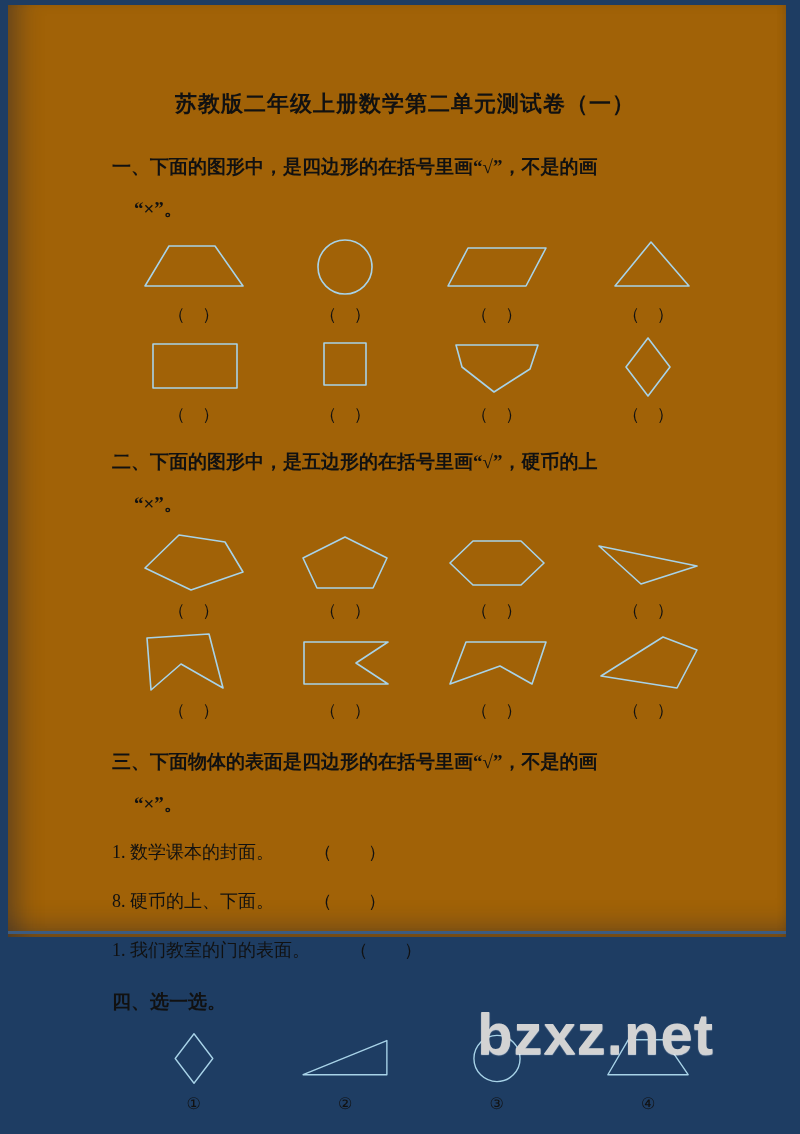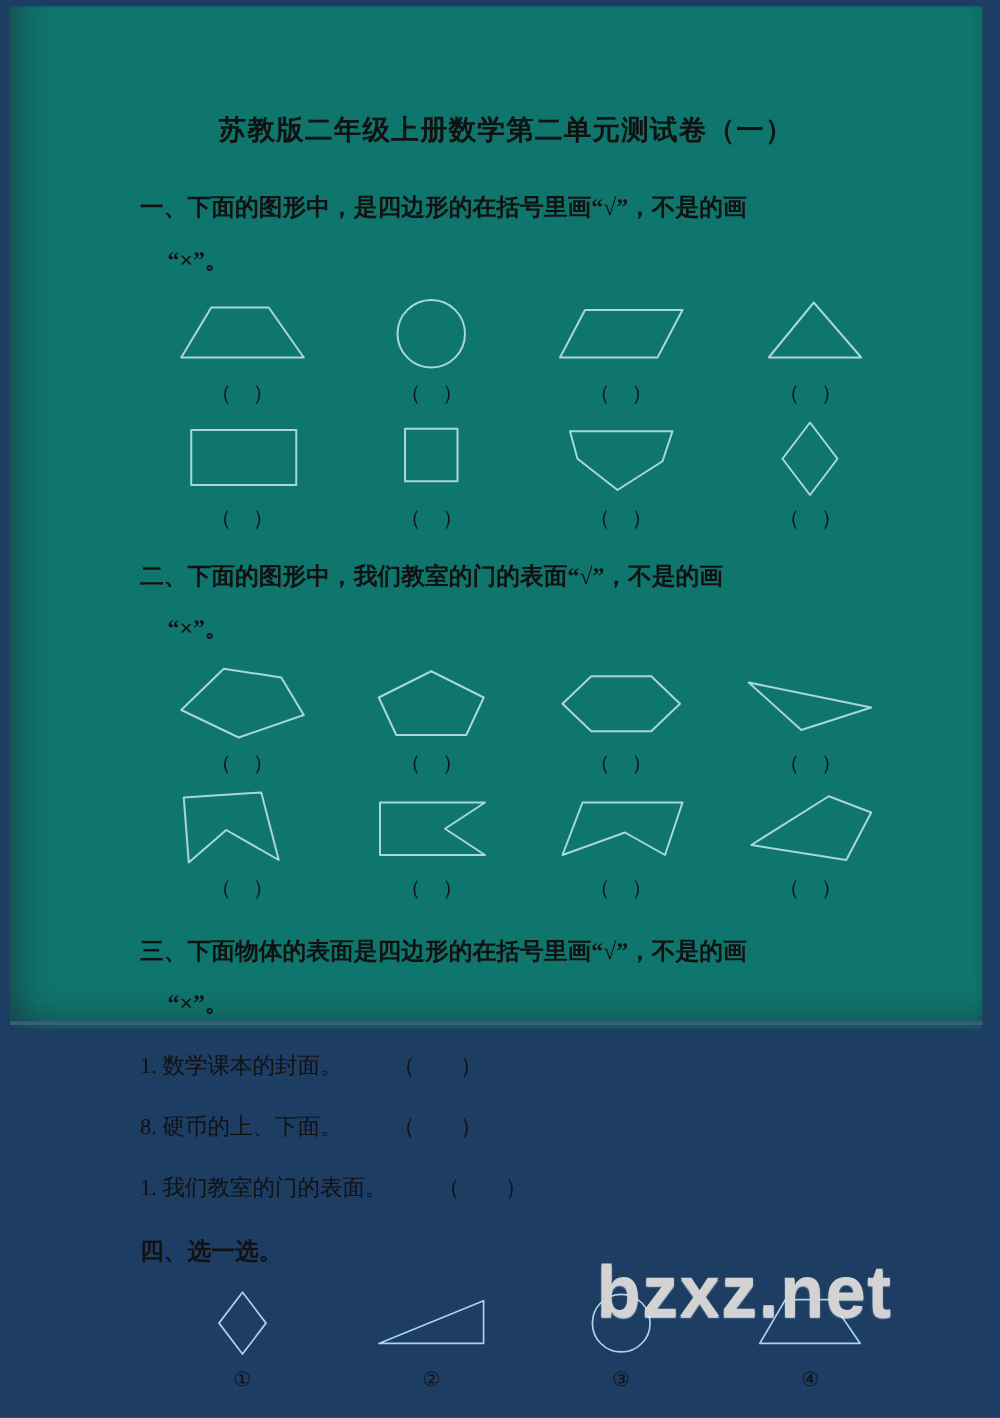--- a/index.html
+++ b/index.html
@@ -12,8 +12,8 @@
   }
   .page {
     position:absolute; left:8px; top:5px;
-    width:778px; height:818px;
-    background:#0f766e;
+    width:778px; height:932px;
+    background:#a16207;
     box-shadow: inset 28px 0 24px -18px rgba(30,35,55,.45),
                 inset 0 -28px 24px -18px rgba(30,35,55,.40),
                 inset -6px 0 8px -6px rgba(30,35,55,.25);

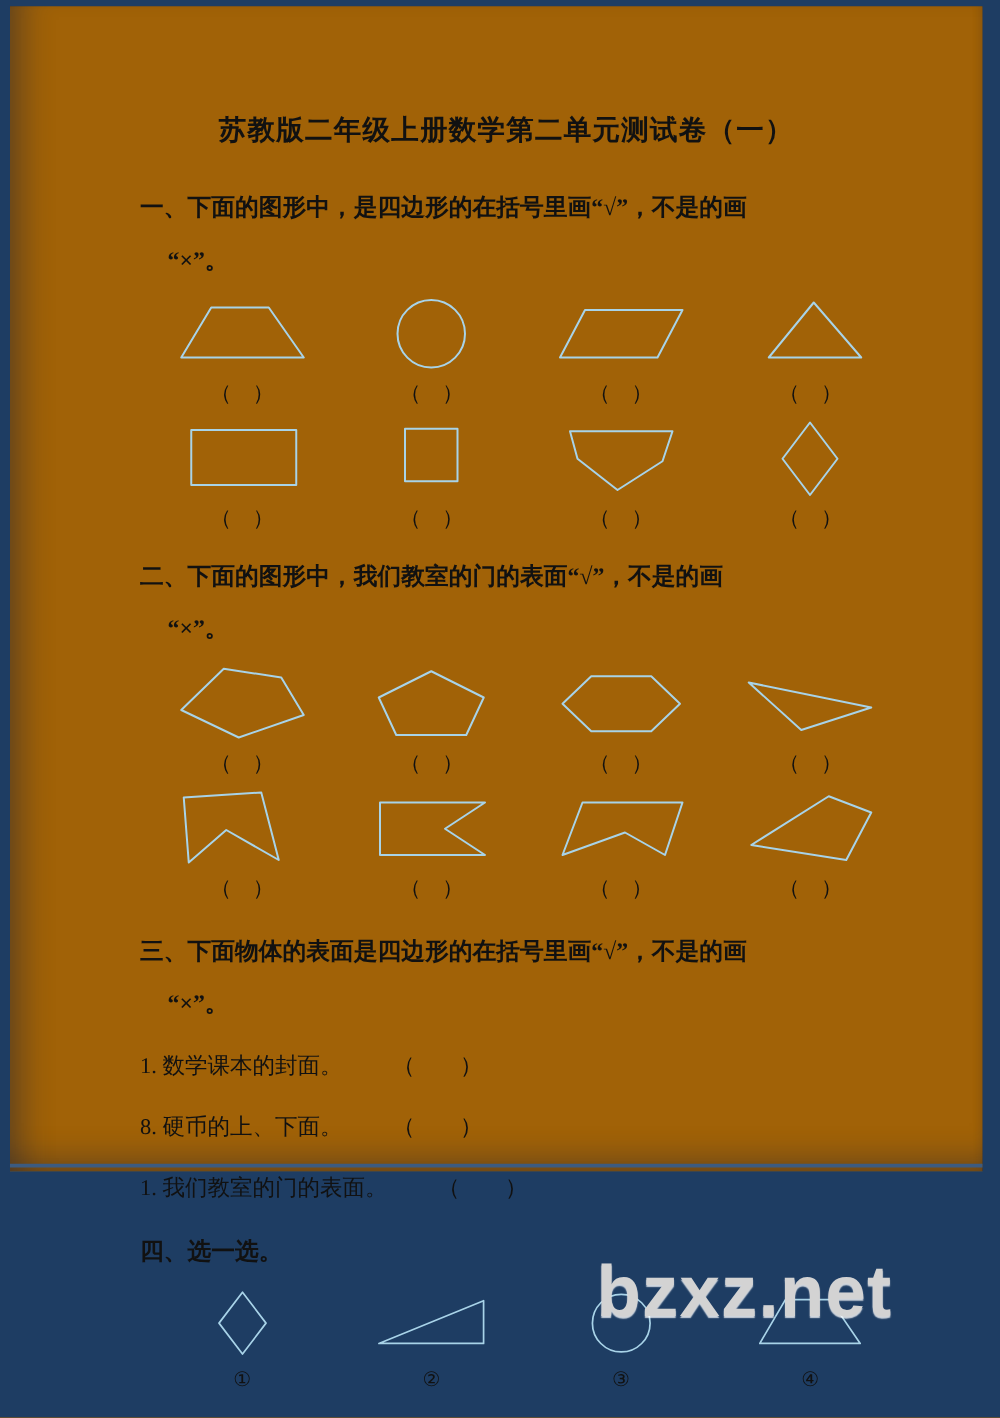--- a/index.html
+++ b/index.html
@@ -137,7 +137,7 @@
     </section>
 
     <section>
-      <p class="qline1 mt-s2">二、下面的图形中，我们教室的门的表面“√”，不是的画</p>
+      <p class="qline1 mt-s2">二、下面的图形中，是五边形的在括号里画“√”，硬币的上</p>
       <p class="qline2">“×”。</p>
       <div class="grid" id="grid-two">
           <div class="cell">

